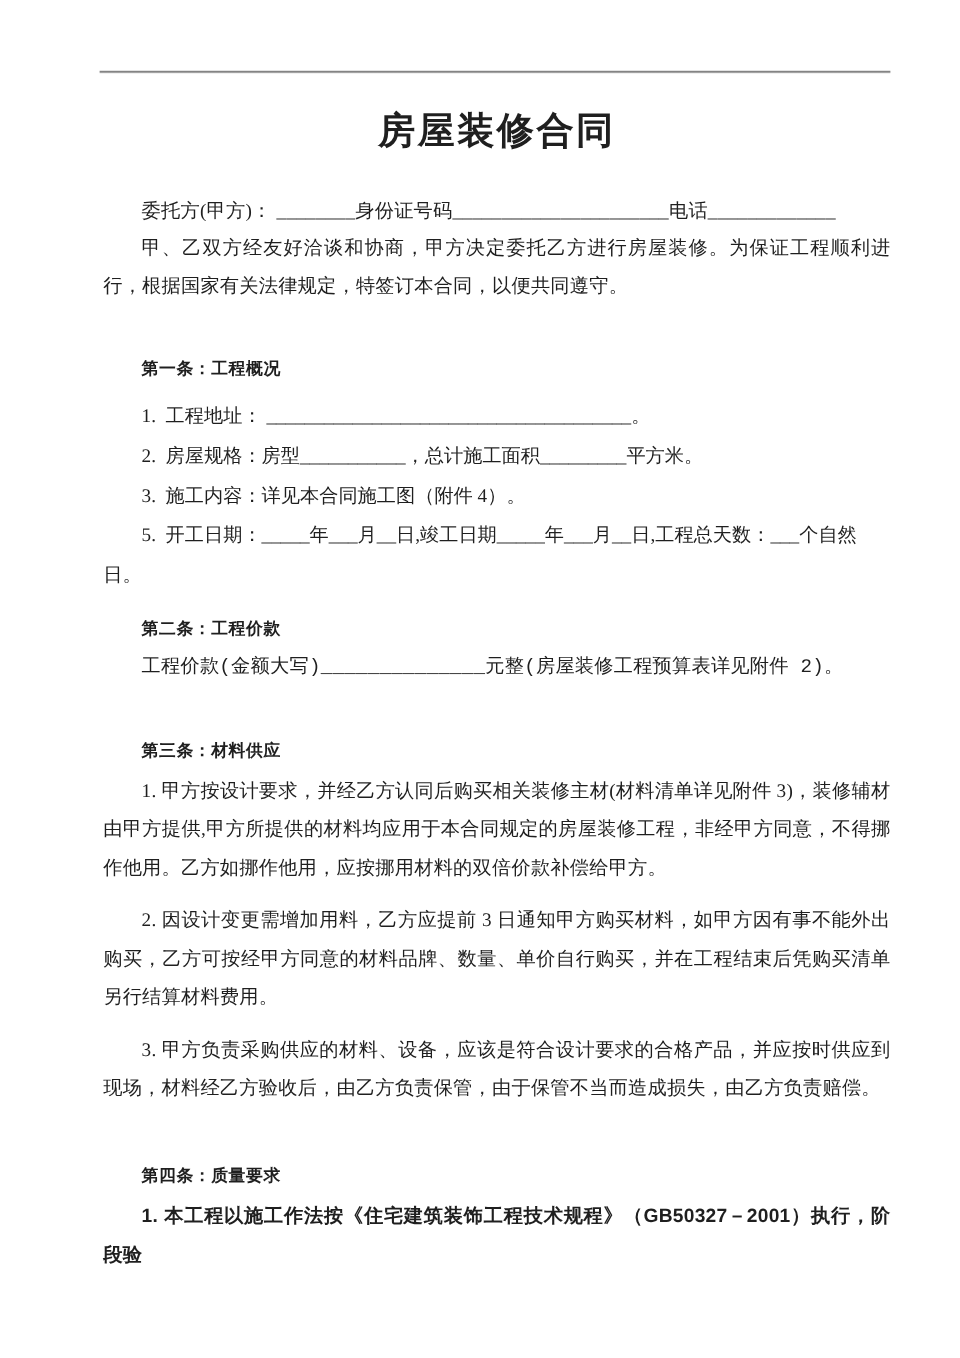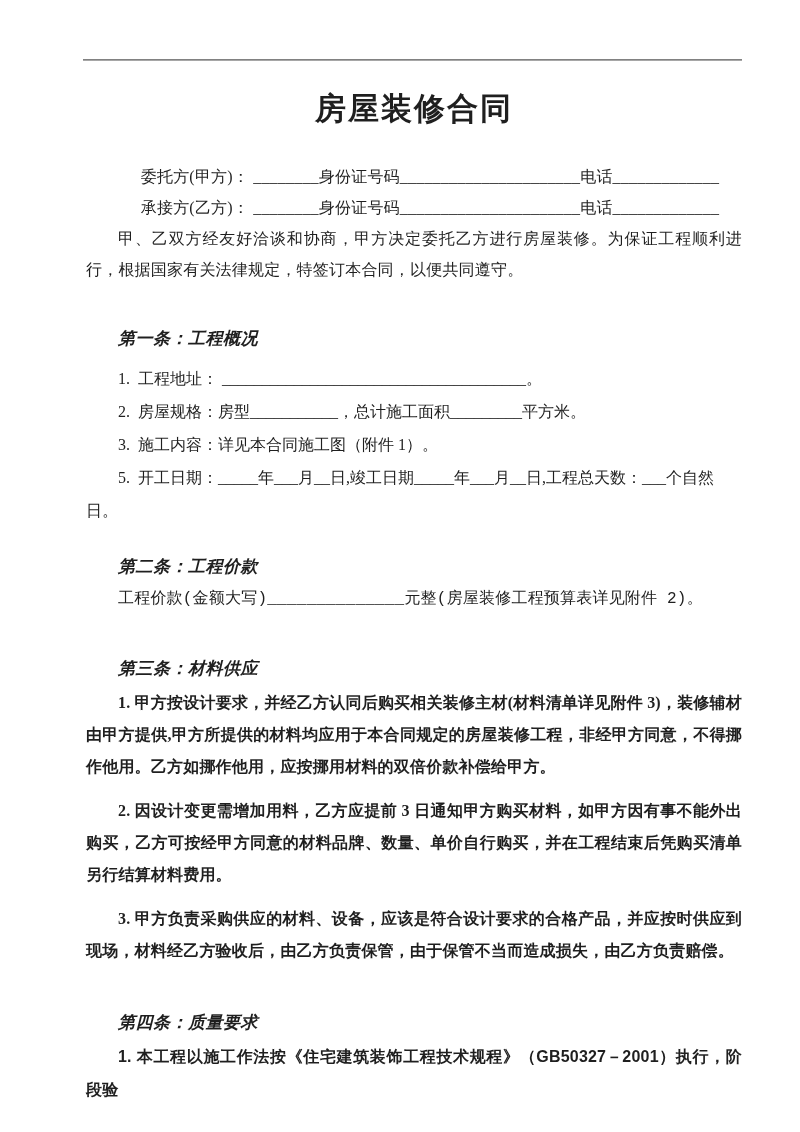--- a/index.html
+++ b/index.html
@@ -52,7 +52,7 @@
     white-space: pre-wrap;
     letter-spacing: 0.2px;
   }
-  .rows { margin-top: 31px; text-align: center; }
+  .rows { margin-top: 31px; }
   .para {
     margin: 0;
     line-height: 31px;

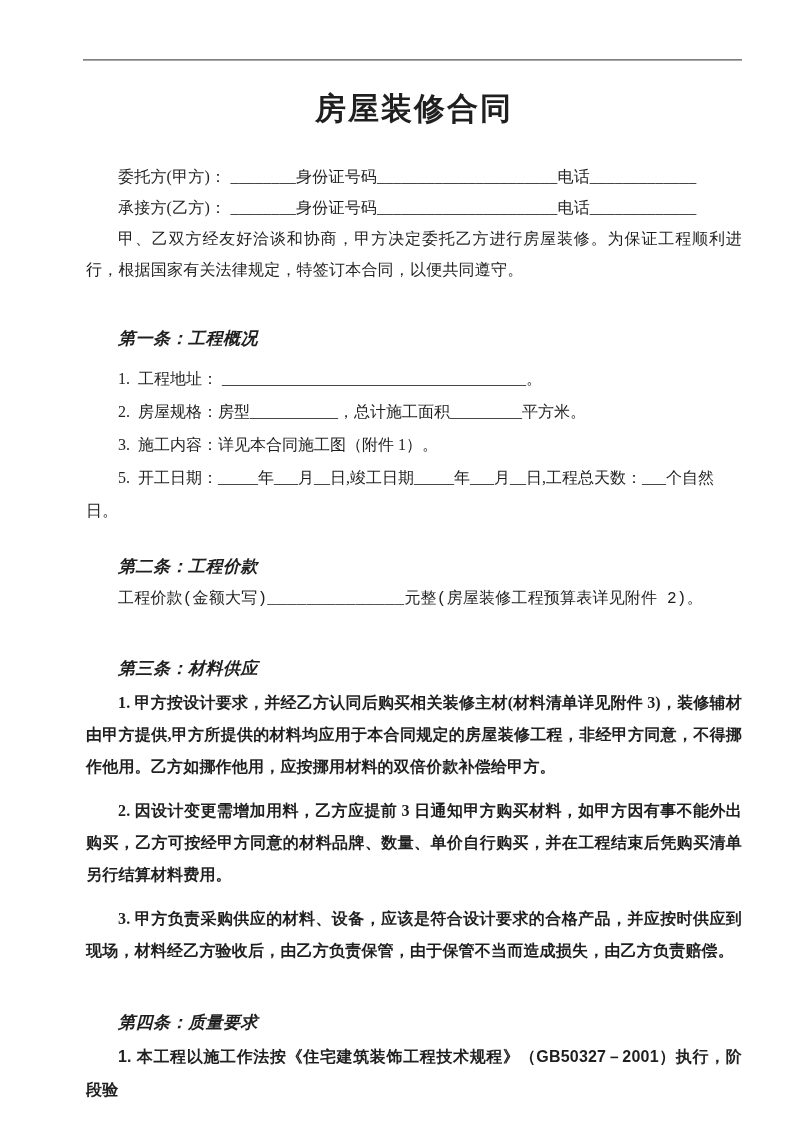--- a/index.html
+++ b/index.html
@@ -114,7 +114,6 @@
 
     <div class="rows">
       <div class="row">委托方(甲方)： ________身份证号码______________________电话_____________</div>
-      <div class="row">承接方(乙方)： ________身份证号码______________________电话_____________</div>
     </div>
 
     <p class="para intro">甲、乙双方经友好洽谈和协商，甲方决定委托乙方进行房屋装修。为保证工程顺利进行，根据国家有关法律规定，特签订本合同，以便共同遵守。</p>

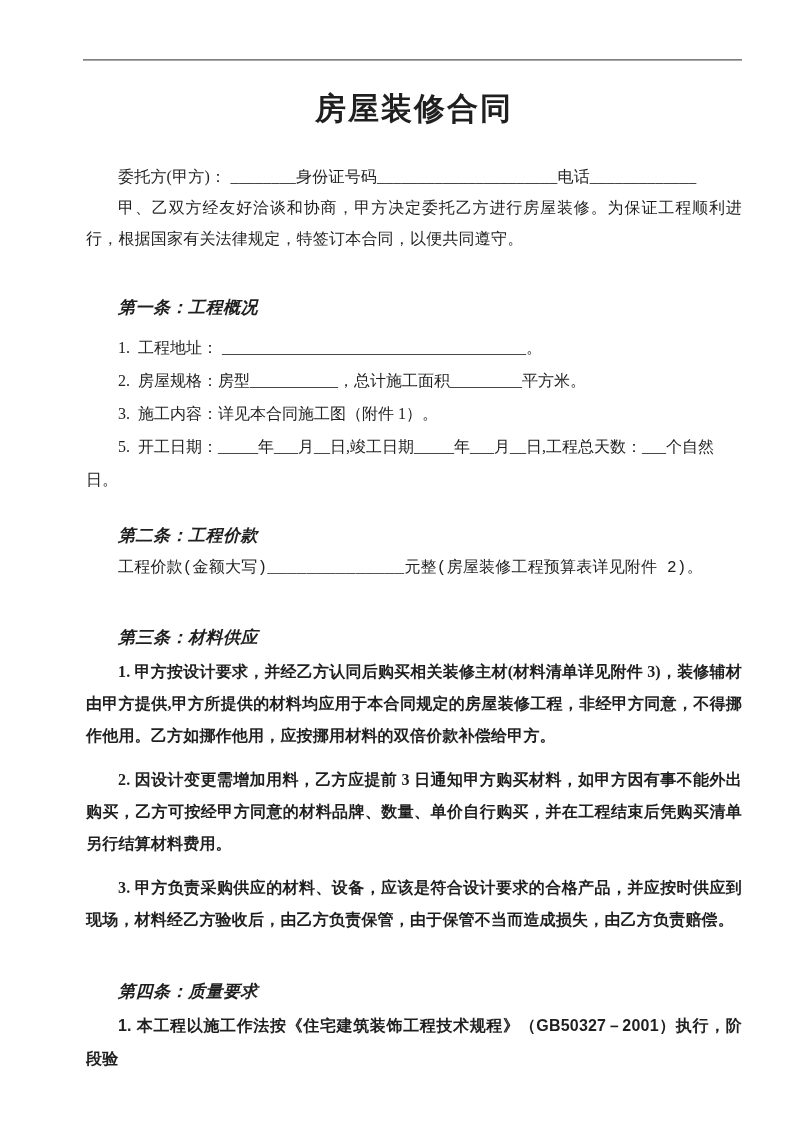--- a/index.html
+++ b/index.html
@@ -67,9 +67,8 @@
     text-indent: 32px;
     font-family: "Liberation Sans", "DejaVu Sans", sans-serif;
     font-weight: 700;
-    font-size: 17px;
+    font-size: 14px;
     letter-spacing: 0.5px;
-    font-style: italic;
   }
   .h-s1 { margin-top: 38px; }
   .h-s2 { margin-top: 24px; }

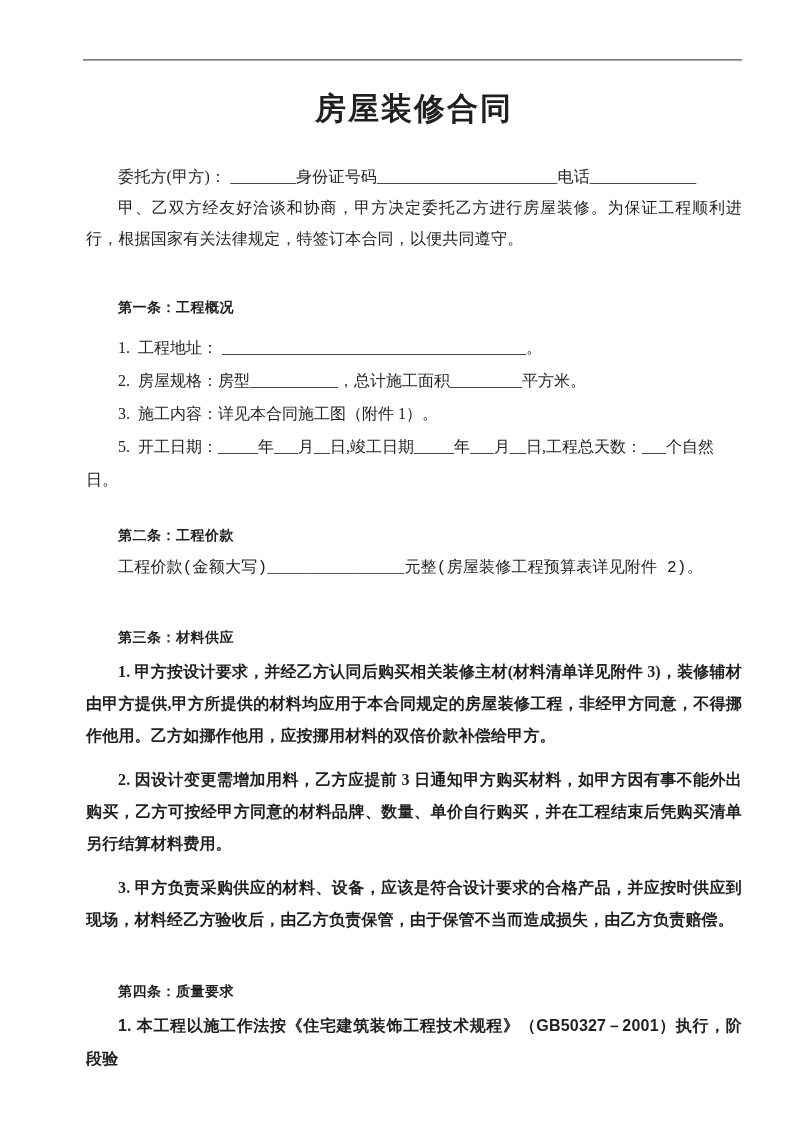--- a/index.html
+++ b/index.html
@@ -122,7 +122,7 @@
     <div class="items">
       <div class="item">1.  工程地址： ______________________________________。</div>
       <div class="item">2.  房屋规格：房型___________，总计施工面积_________平方米。</div>
-      <div class="item">3.  施工内容：详见本合同施工图（附件 1）。</div>
+      <div class="item">3.  施工内容：详见本合同施工图（附件 4）。</div>
       <div class="item">5.  开工日期：_____年___月__日,竣工日期_____年___月__日,工程总天数：___个自然日。</div>
     </div>
 

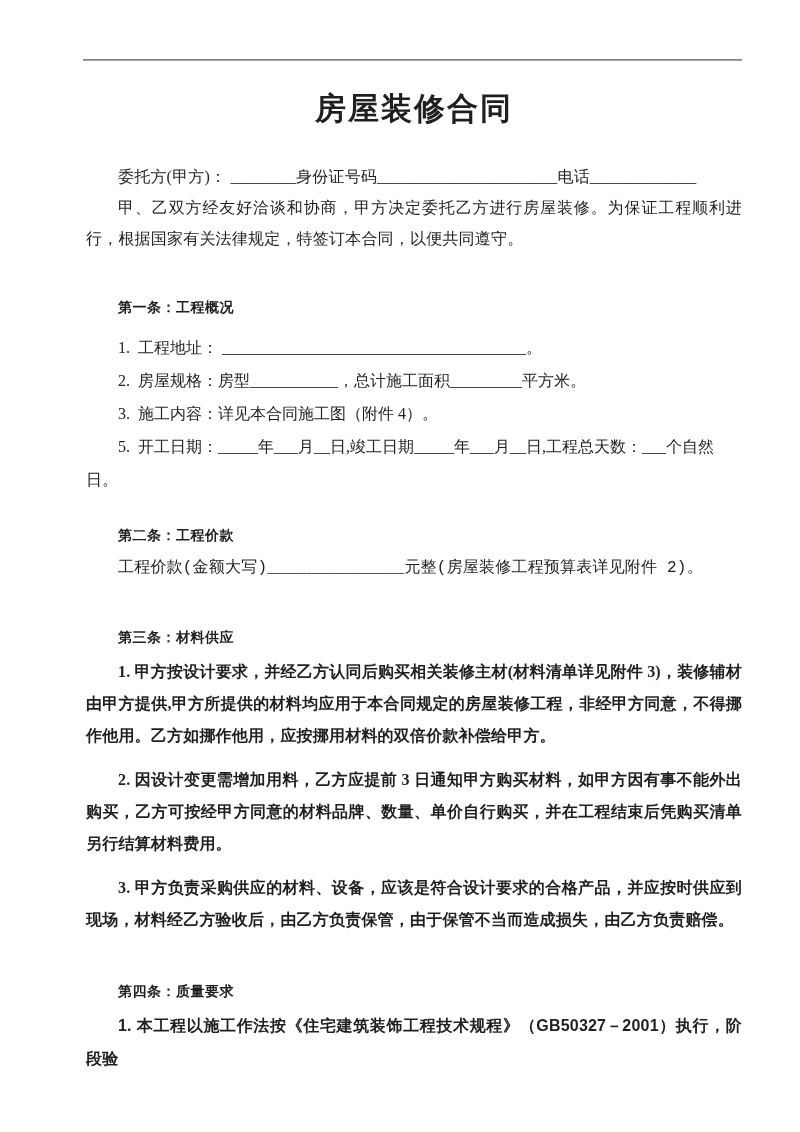--- a/index.html
+++ b/index.html
@@ -71,7 +71,7 @@
     letter-spacing: 0.5px;
   }
   .h-s1 { margin-top: 38px; }
-  .h-s2 { margin-top: 24px; }
+  .h-s2 { margin-top: 12px; }
   .h-s3 { margin-top: 38px; }
   .h-s4 { margin-top: 40px; }
   .items { margin-top: 8px; }

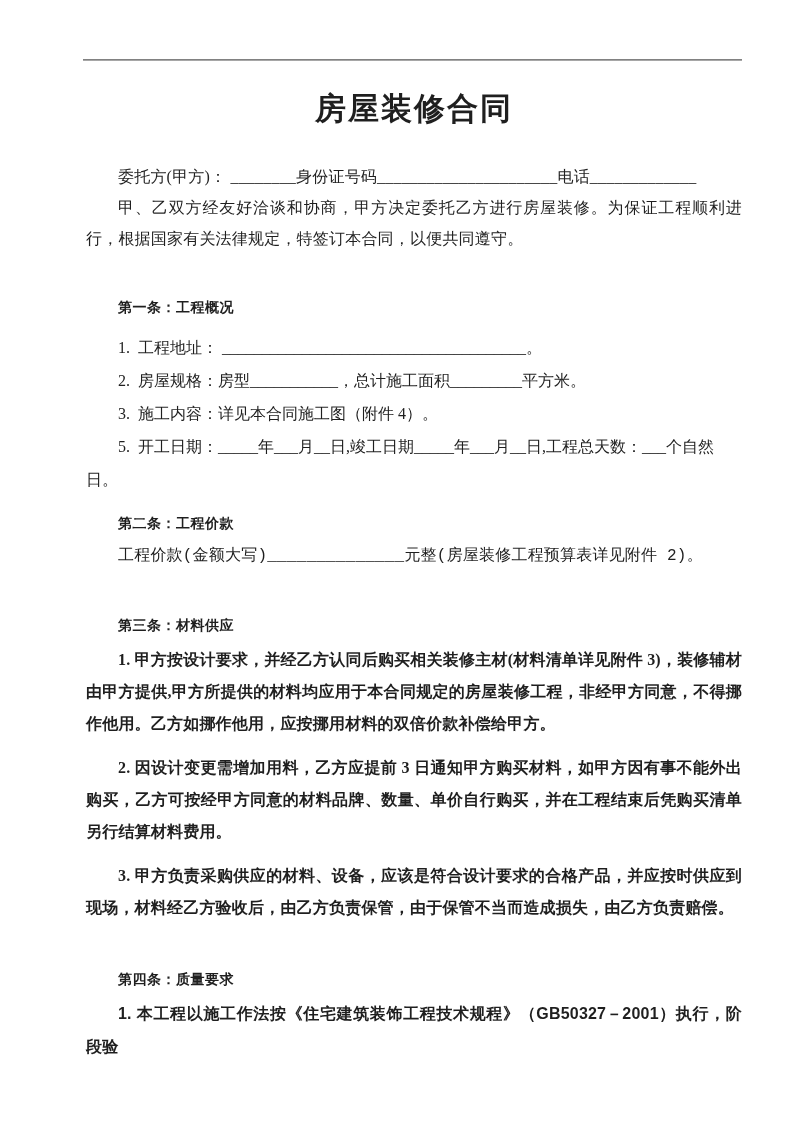--- a/index.html
+++ b/index.html
@@ -91,7 +91,7 @@
   }
   .p-group { margin-top: 3px; }
   .para + .para { margin-top: 12px; }
-  .para-3l { line-height: 32px; font-weight: bold; }
+  .para-3l { line-height: 32px; }
   .bold-para {
     margin-top: 2px;
     line-height: 33px;

